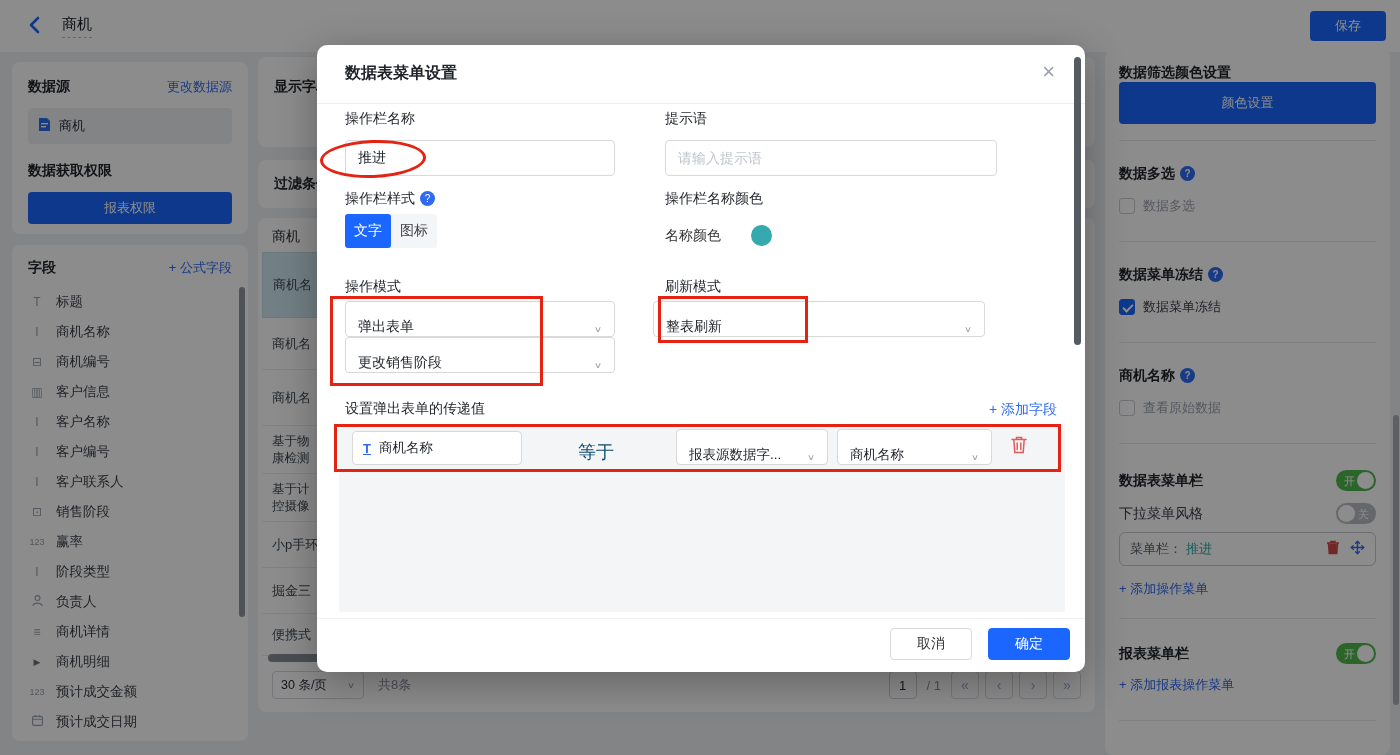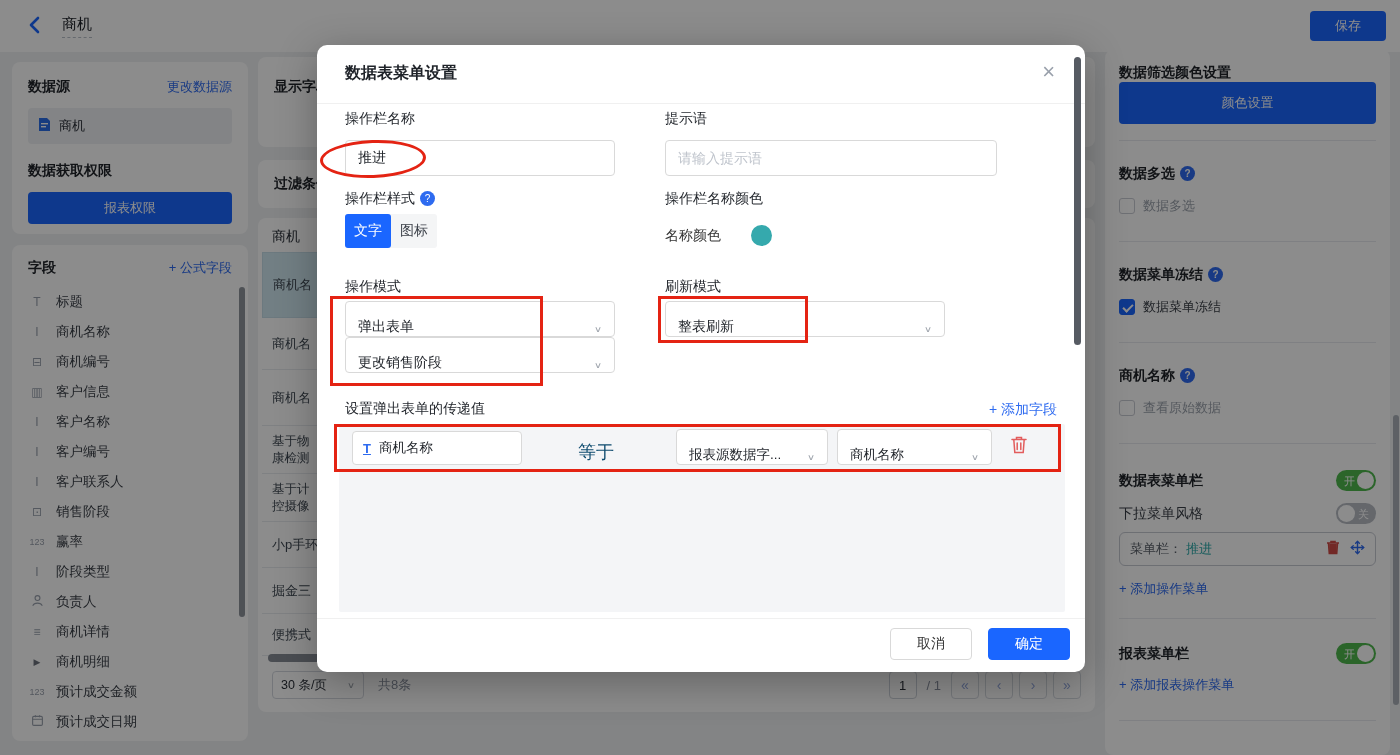--- a/index.html
+++ b/index.html
@@ -377,7 +377,7 @@
   </div>
 
   <div class="m-label" style="left:348px; top:233px;">刷新模式</div>
-  <div class="m-select" style="left:348px; top:256px; width:280px;gap:24px;">
+  <div class="m-select" style="left:336px; top:256px; width:332px;gap:24px;">
     <span>整表刷新</span>
       <span class="chev">∨</span>
   </div>

